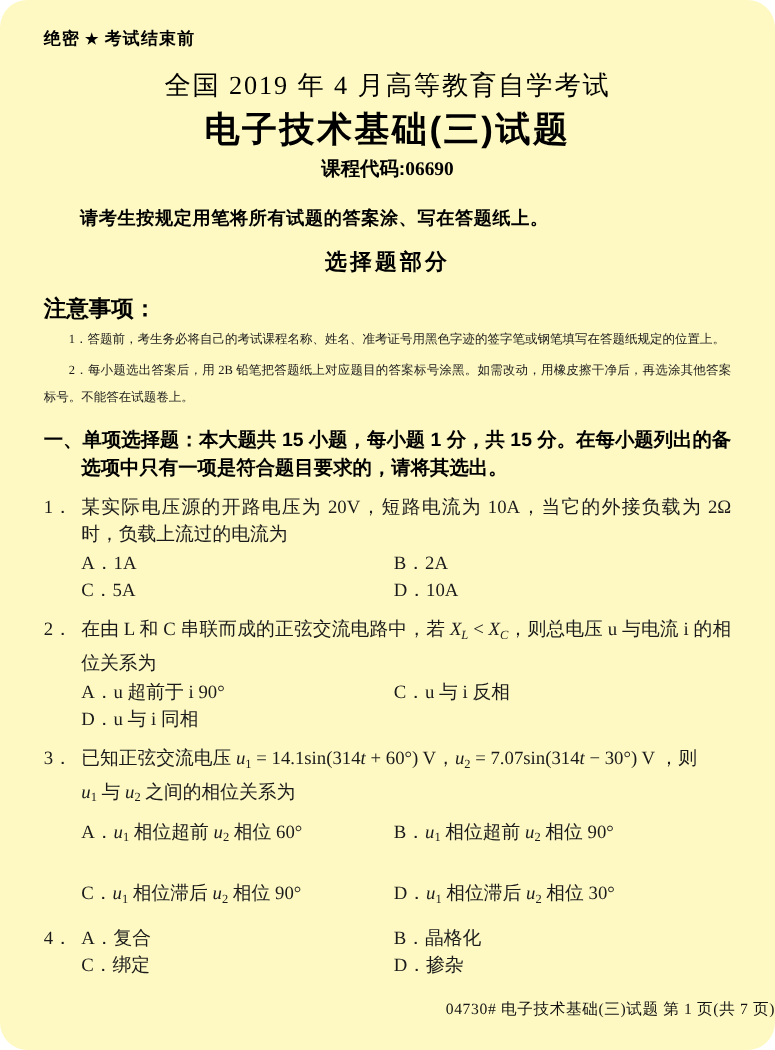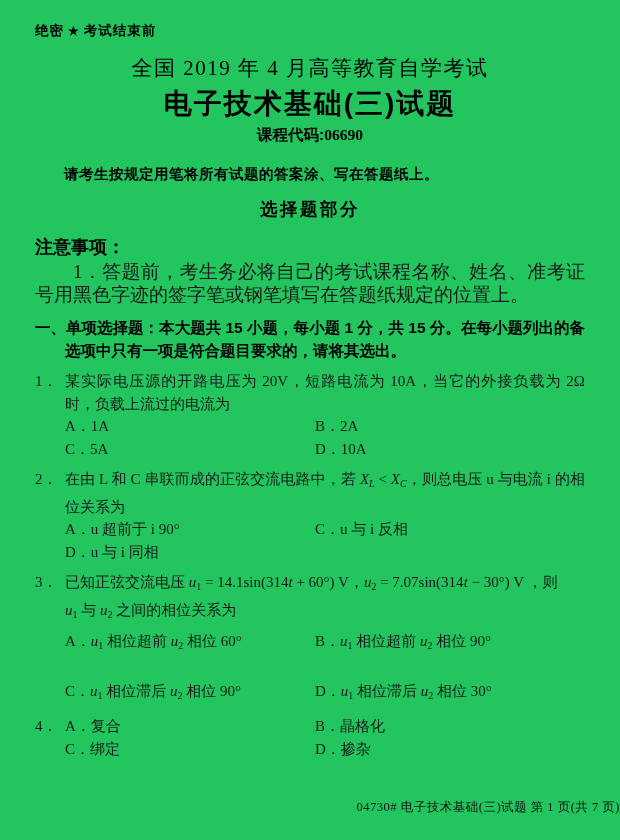--- a/index.html
+++ b/index.html
@@ -16,9 +16,10 @@
     height: 840px;
     box-sizing: border-box;
     padding: 22px 35px 0 35px;
-    background: #22c55e;
+    background: #fef9c3;
     color: #1a1a1a;
     font-family: "Liberation Serif", serif;
+    border-radius: 22px;
   }
   .classified {
     font-family: "Liberation Sans", sans-serif;

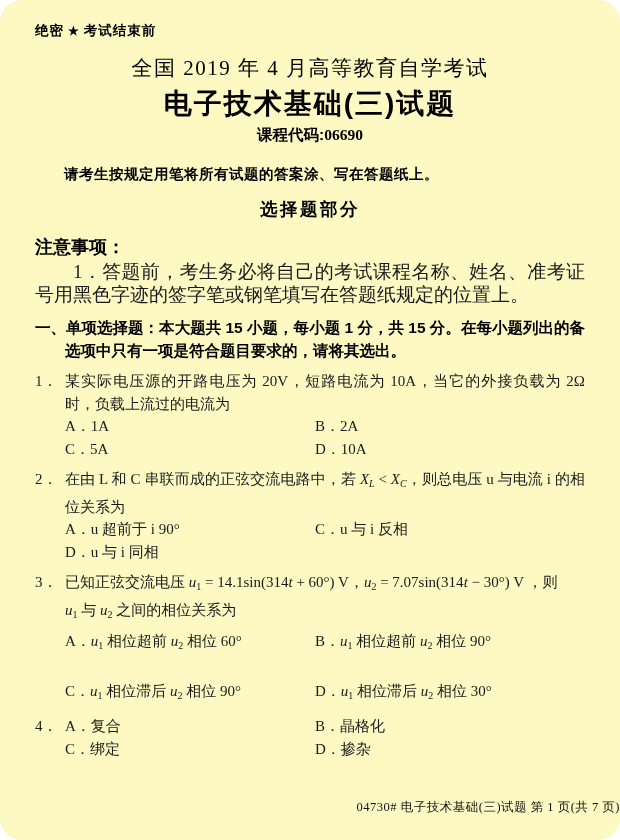--- a/index.html
+++ b/index.html
@@ -81,7 +81,7 @@
   }
   .note {
     margin: 2px 0 0 0;
-    font-size: 19px;
+    font-size: 10px;
     line-height: 22.5px;
     text-indent: 2em;
     text-align: justify;

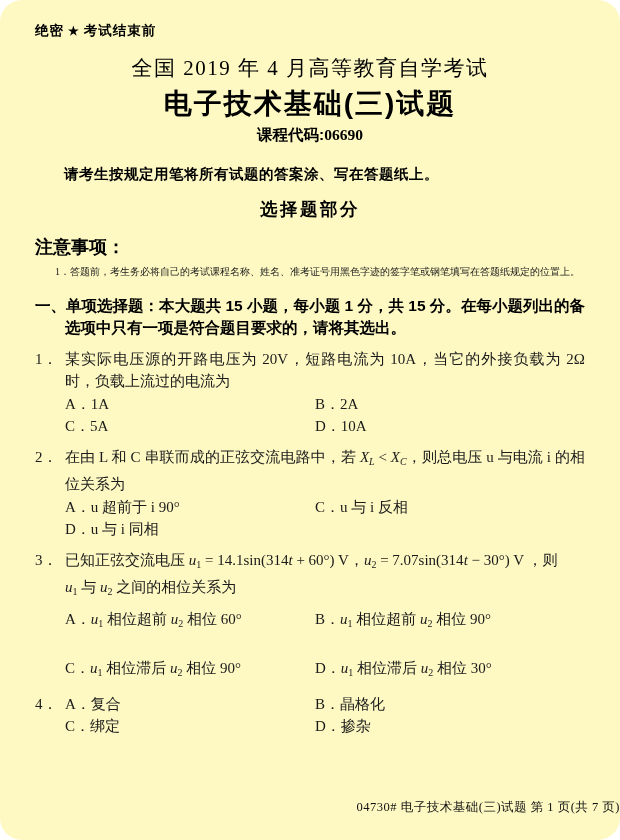--- a/index.html
+++ b/index.html
@@ -148,6 +148,7 @@
 
   <div class="notes-title">注意事项：</div>
   <p class="note">1．答题前，考生务必将自己的考试课程名称、姓名、准考证号用黑色字迹的签字笔或钢笔填写在答题纸规定的位置上。</p>
+  <p class="note">2．每小题选出答案后，用 2B 铅笔把答题纸上对应题目的答案标号涂黑。如需改动，用橡皮擦干净后，再选涂其他答案标号。不能答在试题卷上。</p>
 
   <div class="sec-heading">一、单项选择题：本大题共 15 小题，每小题 1 分，共 15 分。在每小题列出的备选项中只有一项是符合题目要求的，请将其选出。</div>
 

